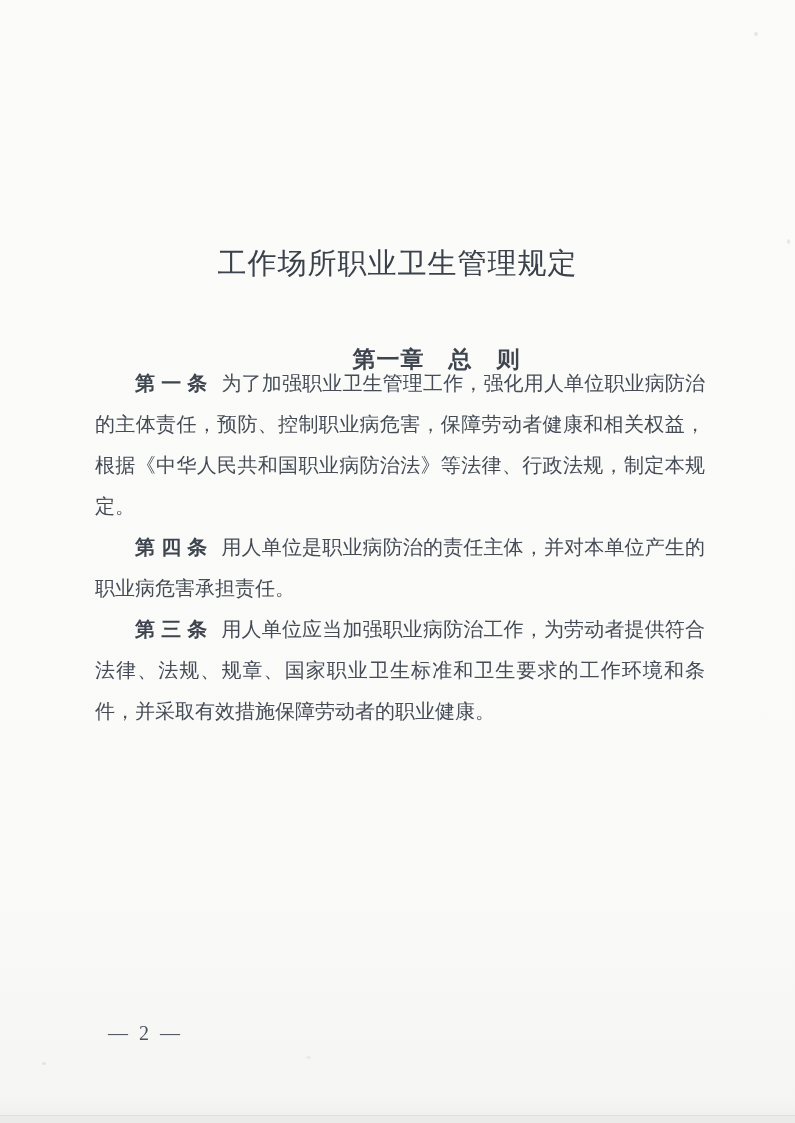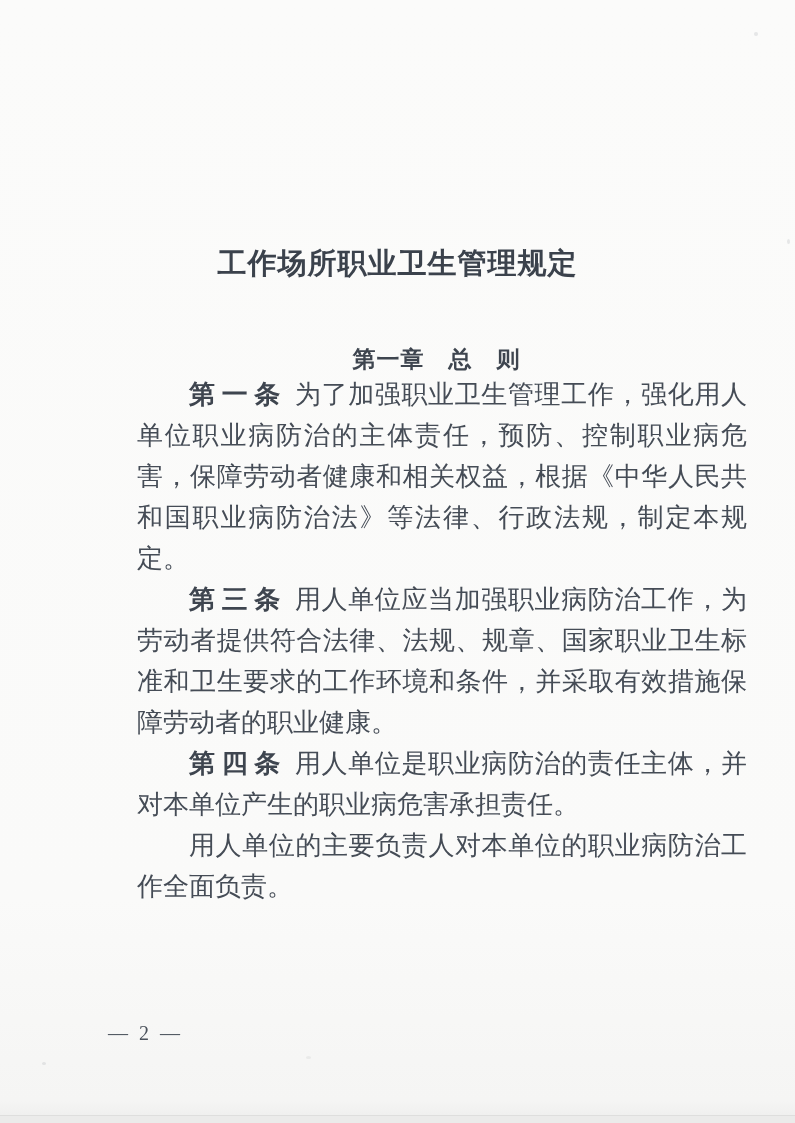--- a/index.html
+++ b/index.html
@@ -46,7 +46,7 @@
     text-align: center;
     font-size: 29px;
     line-height: 36px;
-    font-weight: 700;
+    font-weight: 400;
     letter-spacing: 1px;
     color: #3b424c;
   }

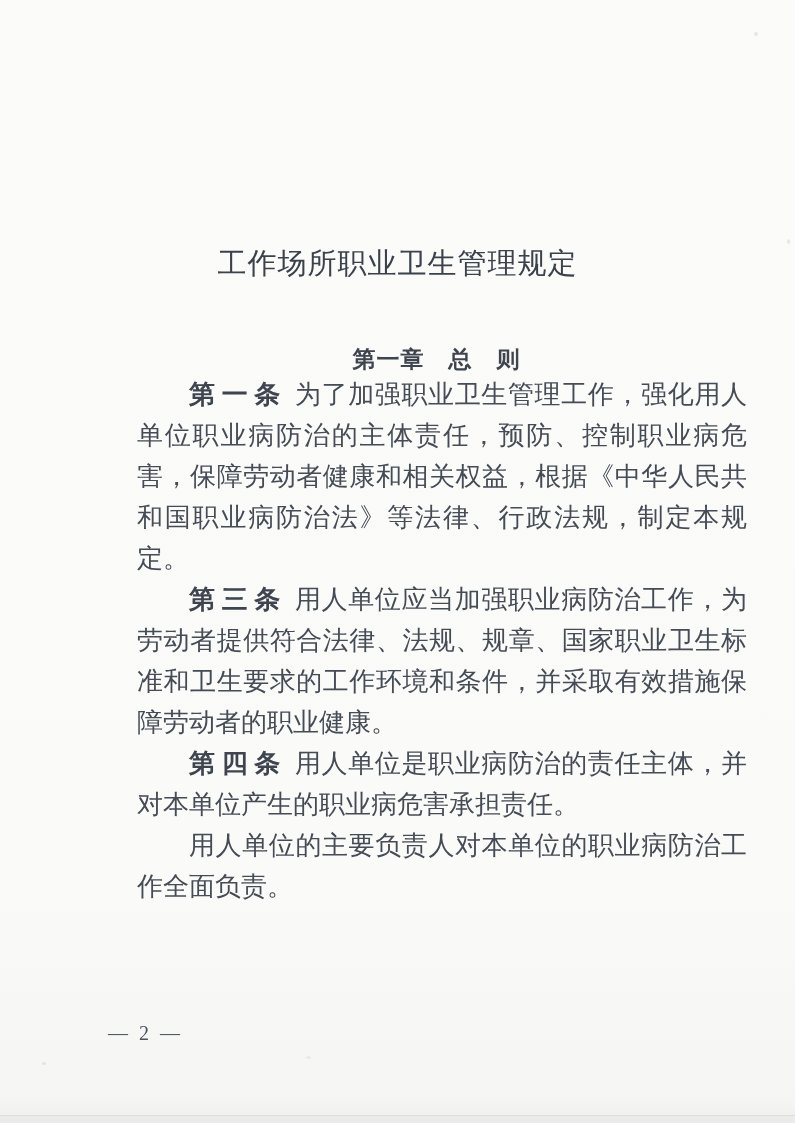--- a/index.html
+++ b/index.html
@@ -66,13 +66,12 @@
   .content {
     position: absolute;
     left: 95px;
-    top: 374px;
+    top: 363px;
     width: 610px;
-    font-size: 26px;
+    font-size: 20px;
     line-height: 41px;
     color: #454c56;
     text-align: justify;
-    margin-left: 42px;
   }
   .para {
     margin: 0;

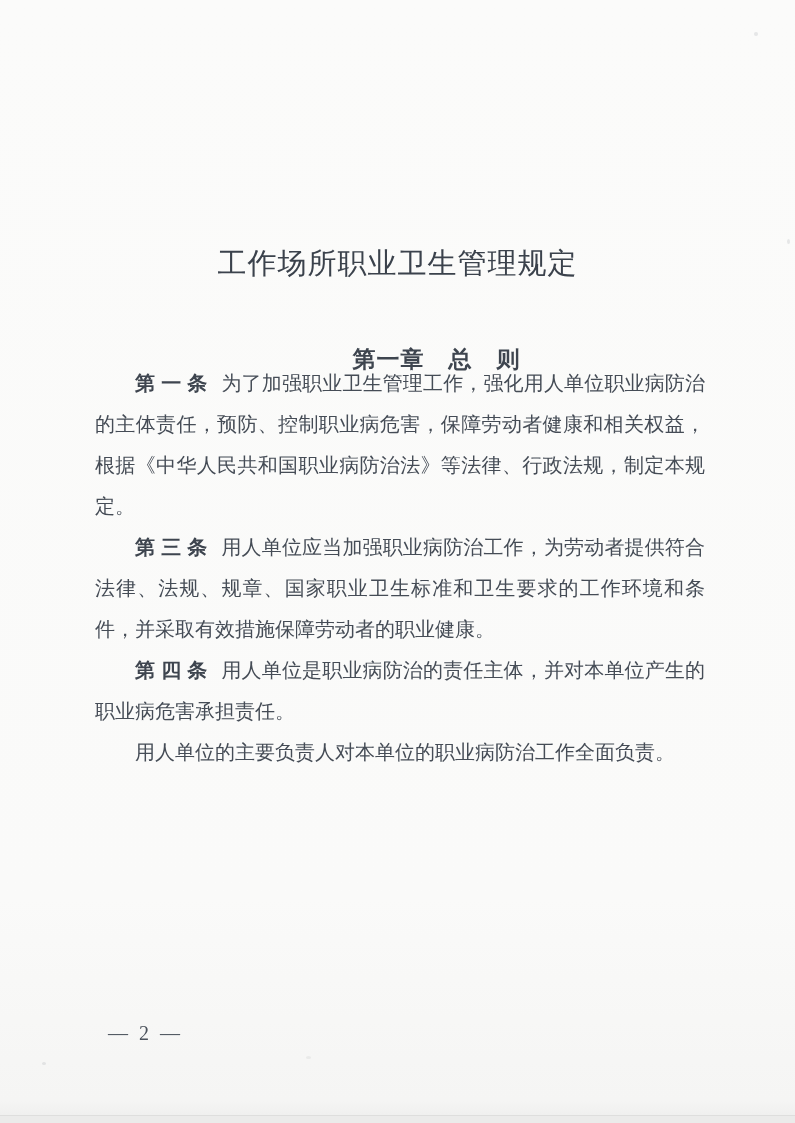--- a/index.html
+++ b/index.html
@@ -108,8 +108,8 @@
 
   <div class="content">
     <p class="para"><span class="lead">第一条</span><span>为了加强职业卫生管理工作，强化用人单位职业病防治的主体责任，预防、控制职业病危害，保障劳动者健康和相关权益，根据《中华人民共和国职业病防治法》等法律、行政法规，制定本规定。</span></p>
+    <p class="para"><span class="lead">第四条</span><span>用人单位是职业病防治的责任主体，并对本单位产生的职业病危害承担责任。</span></p>
     <p class="para"><span class="lead">第三条</span><span>用人单位应当加强职业病防治工作，为劳动者提供符合法律、法规、规章、国家职业卫生标准和卫生要求的工作环境和条件，并采取有效措施保障劳动者的职业健康。</span></p>
-    <p class="para"><span class="lead">第四条</span><span>用人单位是职业病防治的责任主体，并对本单位产生的职业病危害承担责任。</span></p>
     <p class="para"><span class="lead"></span><span>用人单位的主要负责人对本单位的职业病防治工作全面负责。</span></p>
   </div>
 

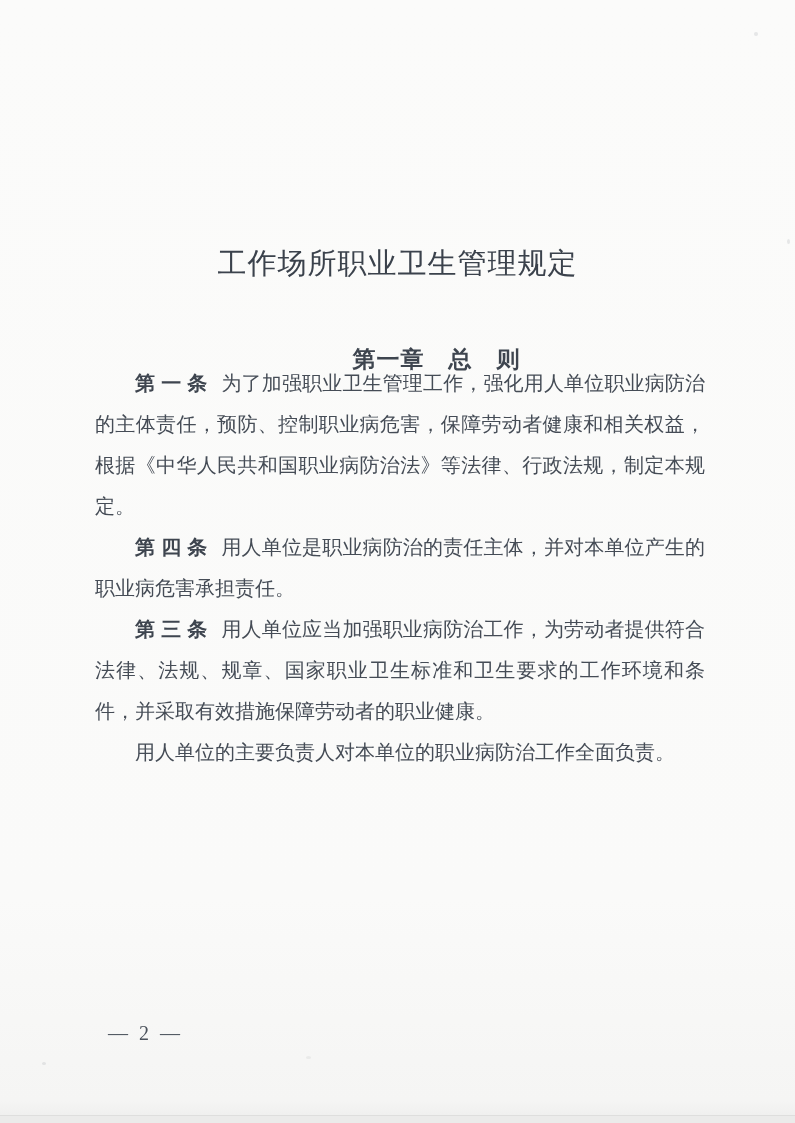--- a/index.html
+++ b/index.html
@@ -110,7 +110,6 @@
     <p class="para"><span class="lead">第一条</span><span>为了加强职业卫生管理工作，强化用人单位职业病防治的主体责任，预防、控制职业病危害，保障劳动者健康和相关权益，根据《中华人民共和国职业病防治法》等法律、行政法规，制定本规定。</span></p>
     <p class="para"><span class="lead">第四条</span><span>用人单位是职业病防治的责任主体，并对本单位产生的职业病危害承担责任。</span></p>
     <p class="para"><span class="lead">第三条</span><span>用人单位应当加强职业病防治工作，为劳动者提供符合法律、法规、规章、国家职业卫生标准和卫生要求的工作环境和条件，并采取有效措施保障劳动者的职业健康。</span></p>
-    <p class="para"><span class="lead"></span><span>用人单位的主要负责人对本单位的职业病防治工作全面负责。</span></p>
   </div>
 
   <div class="page-footer">— 2 —</div>

